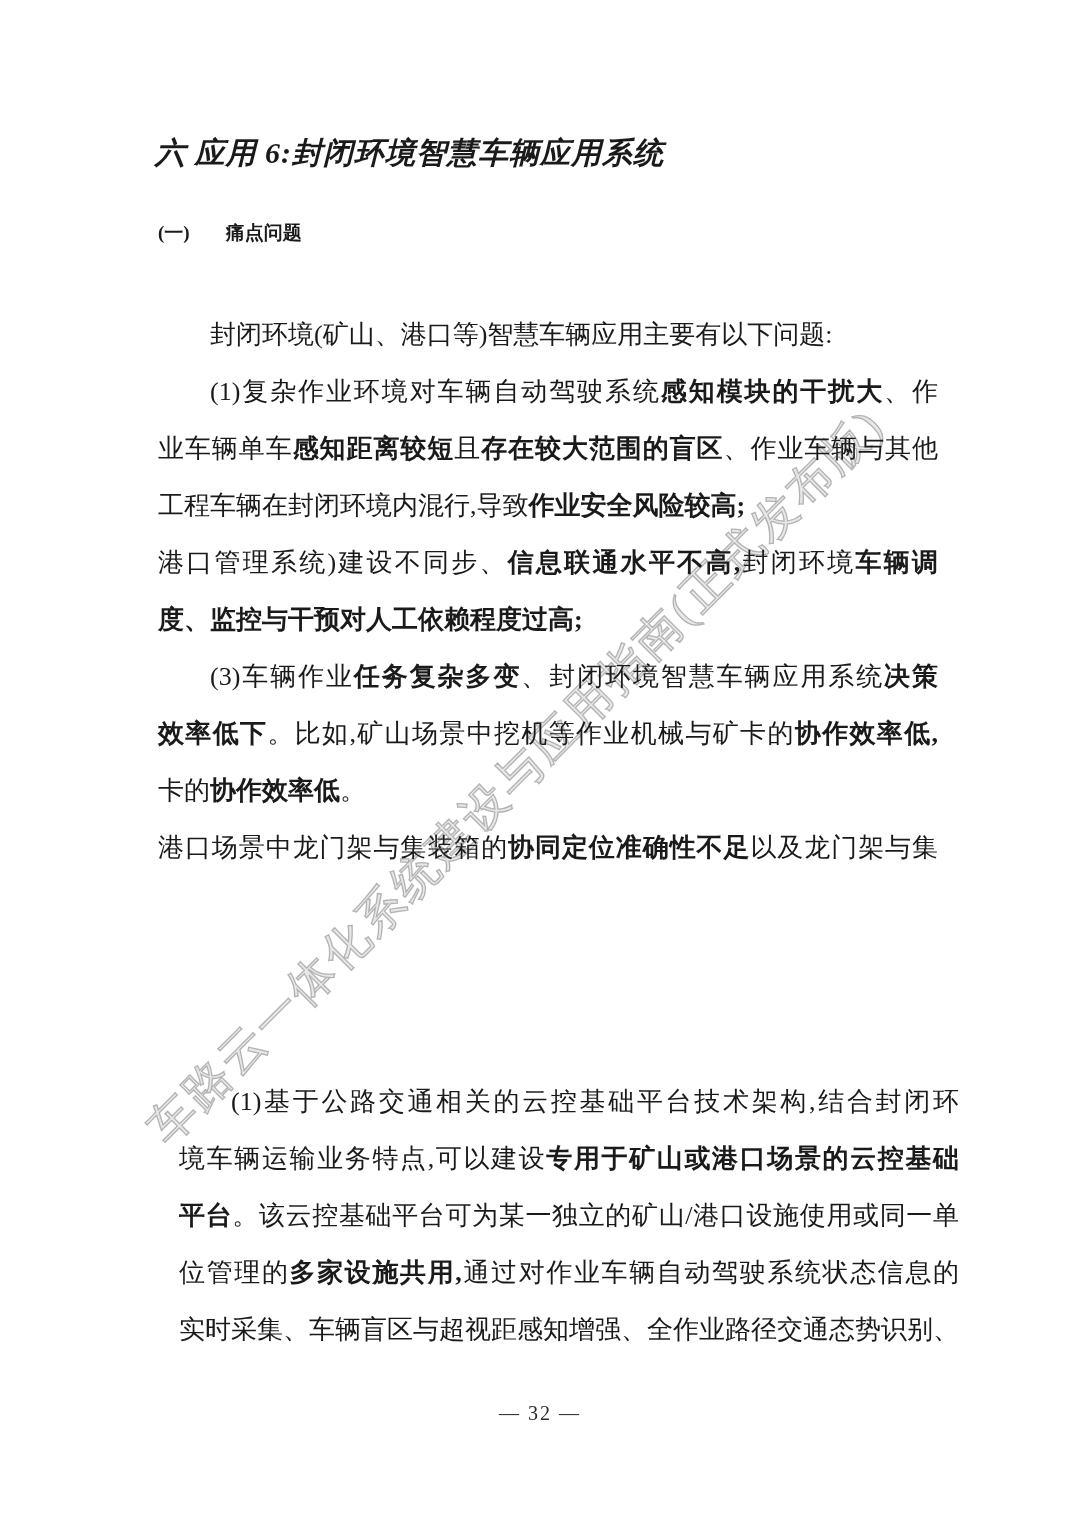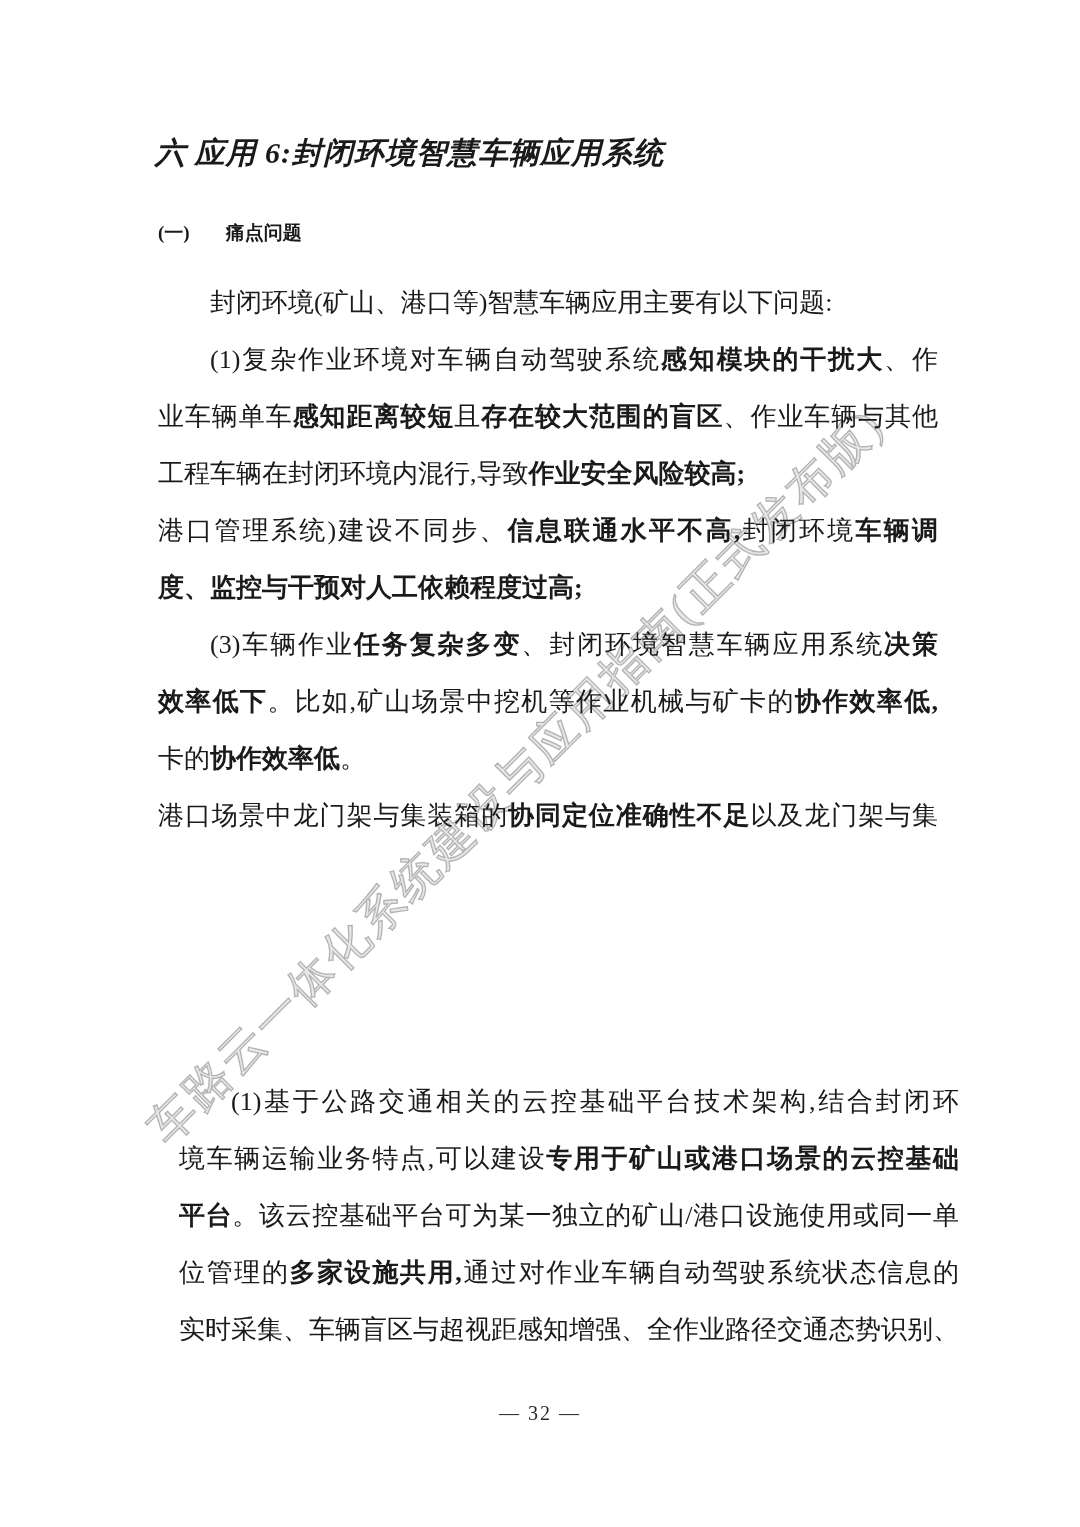--- a/index.html
+++ b/index.html
@@ -44,7 +44,7 @@
     position:absolute;left:158px;width:780px;
     font-size:26px;
   }
-  .lines-1{top:274px;}
+  .lines-1{top:306px;}
   .lines-2{top:1073px;margin-left:21px;}
   .line{
     height:57px;line-height:57px;

